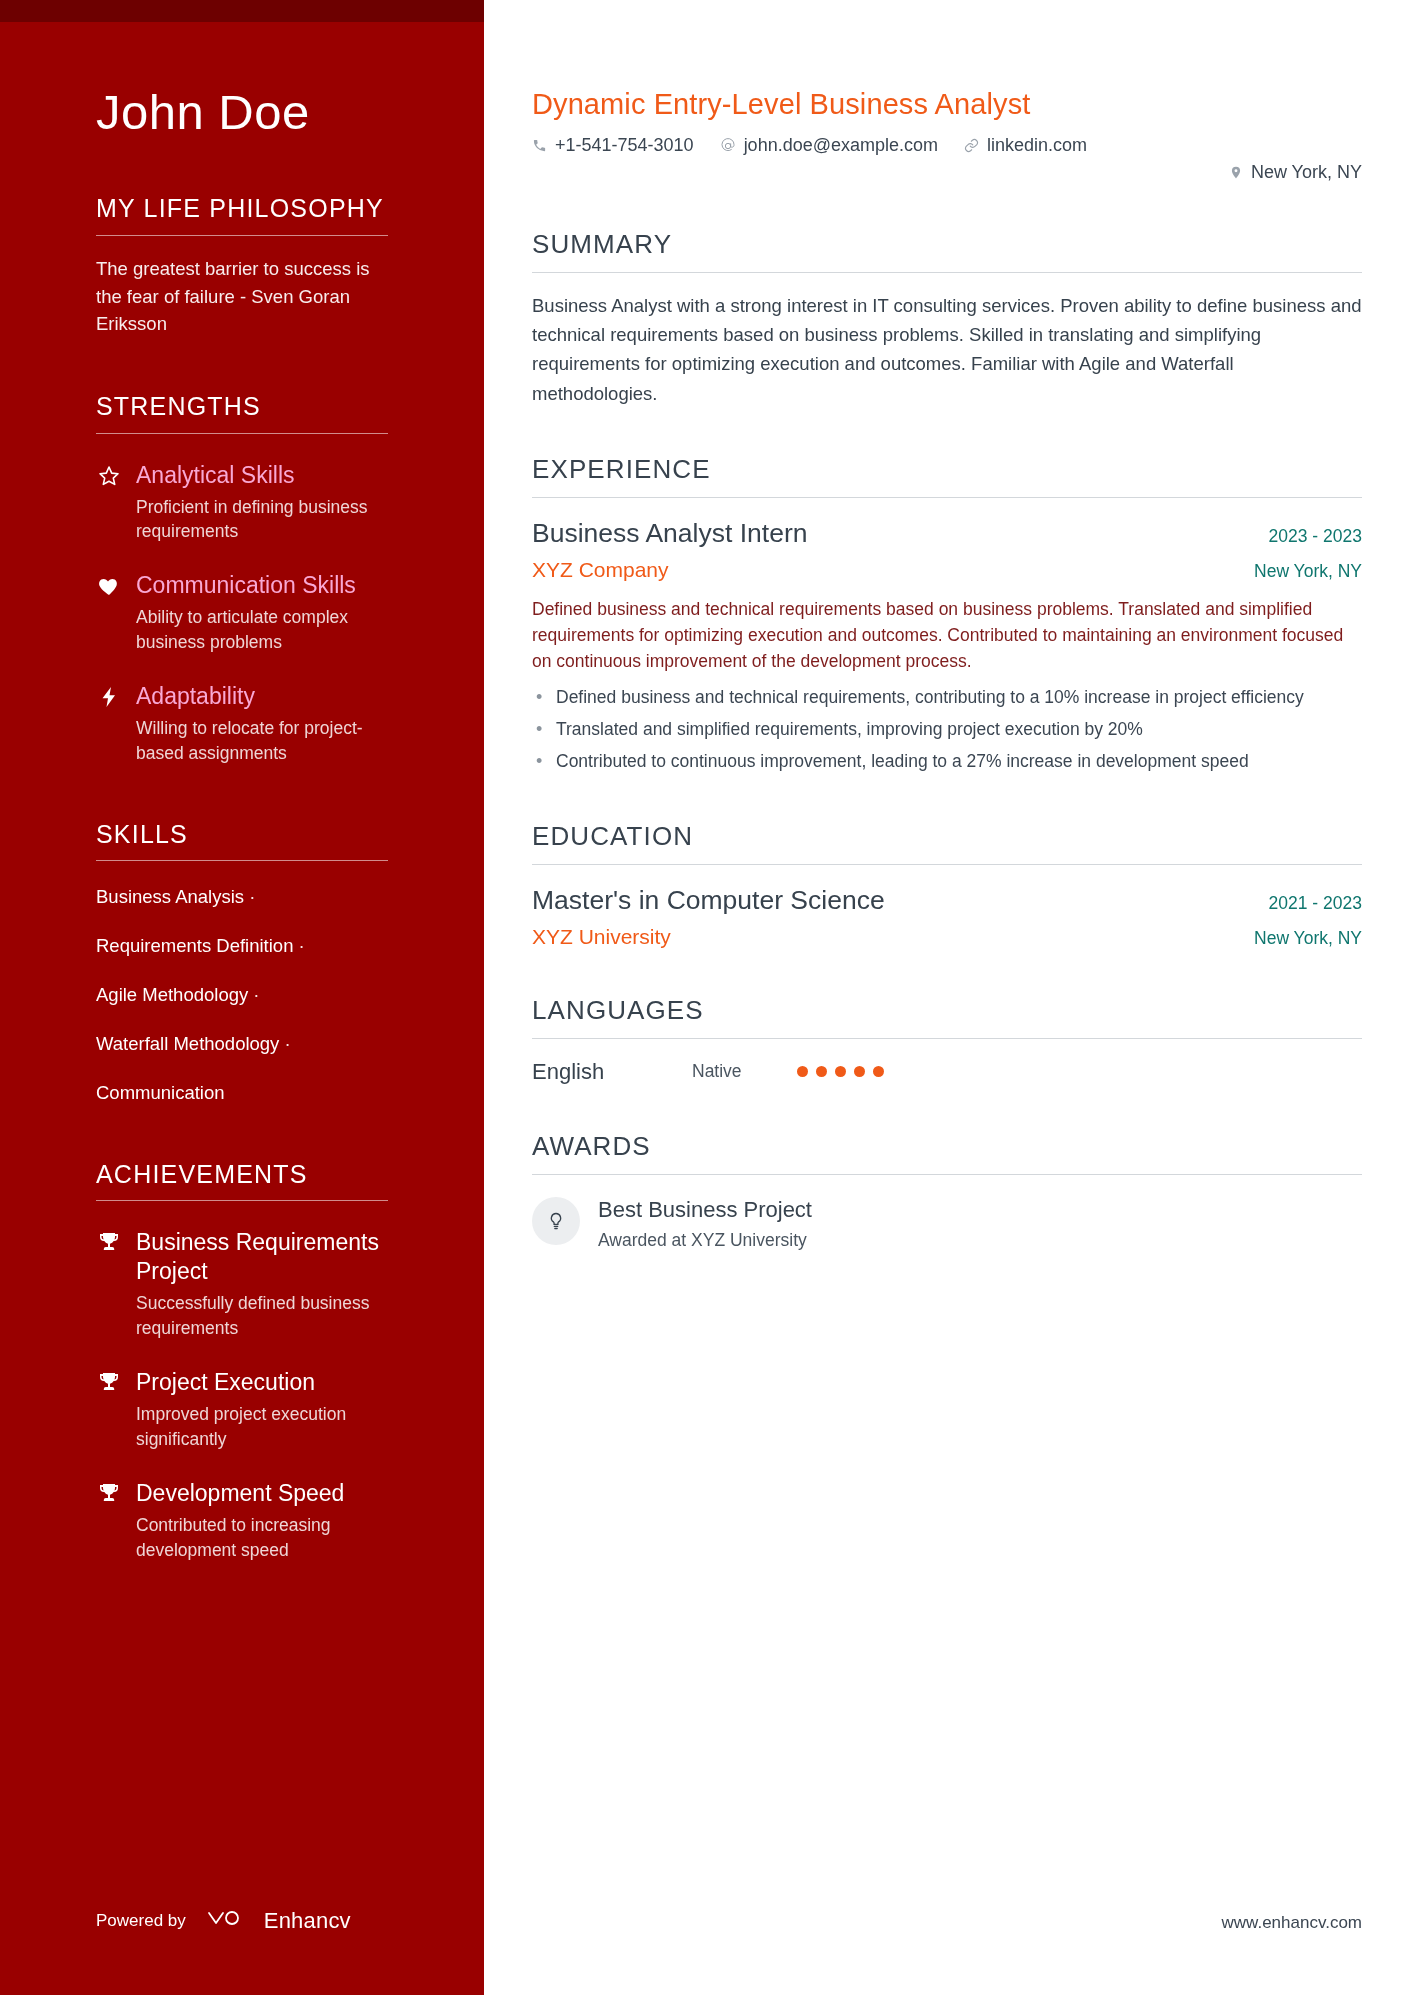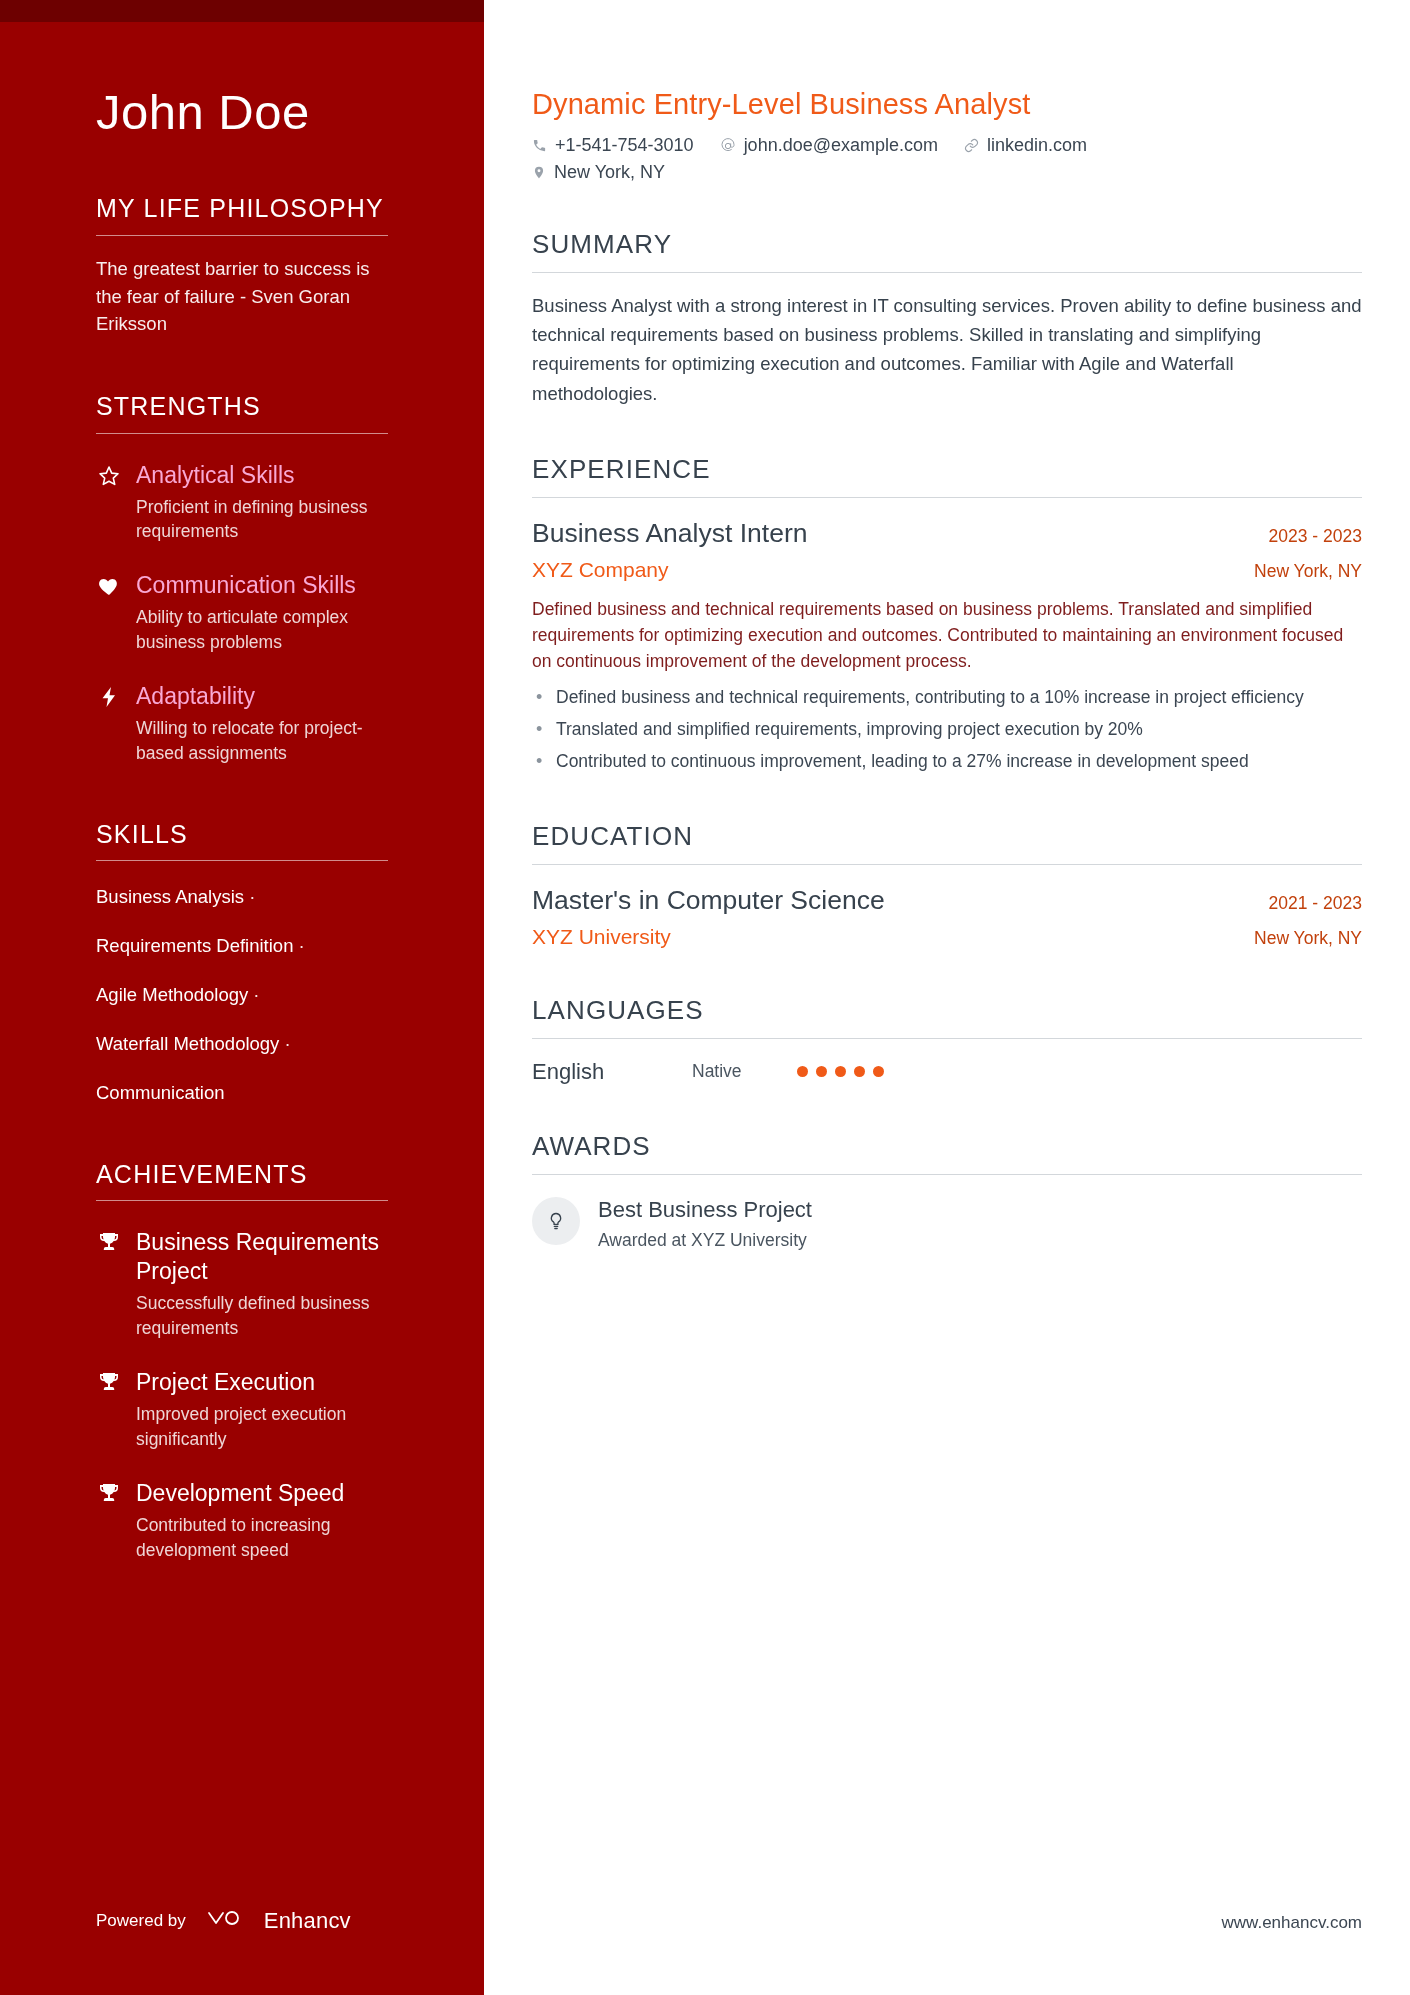--- a/index.html
+++ b/index.html
@@ -68,7 +68,7 @@
     margin-top: 88px; letter-spacing: .1px;
   }
   .contact-row { display:flex; flex-wrap: wrap; align-items:center; gap: 6px 26px; margin-top: 14px; }
-  .contact-item { display:flex; align-items:center; gap: 8px; font-size: 18px; color: #3b4652; }
+  .contact-item { display:flex; align-items:center; gap: 8px; font-size: 18px; color: #3b4652; justify-content: flex-end; }
   .contact-item .ic { color:#9aa2ab; display:flex; align-items:center; }
 
   .sec { margin-top: 46px; }

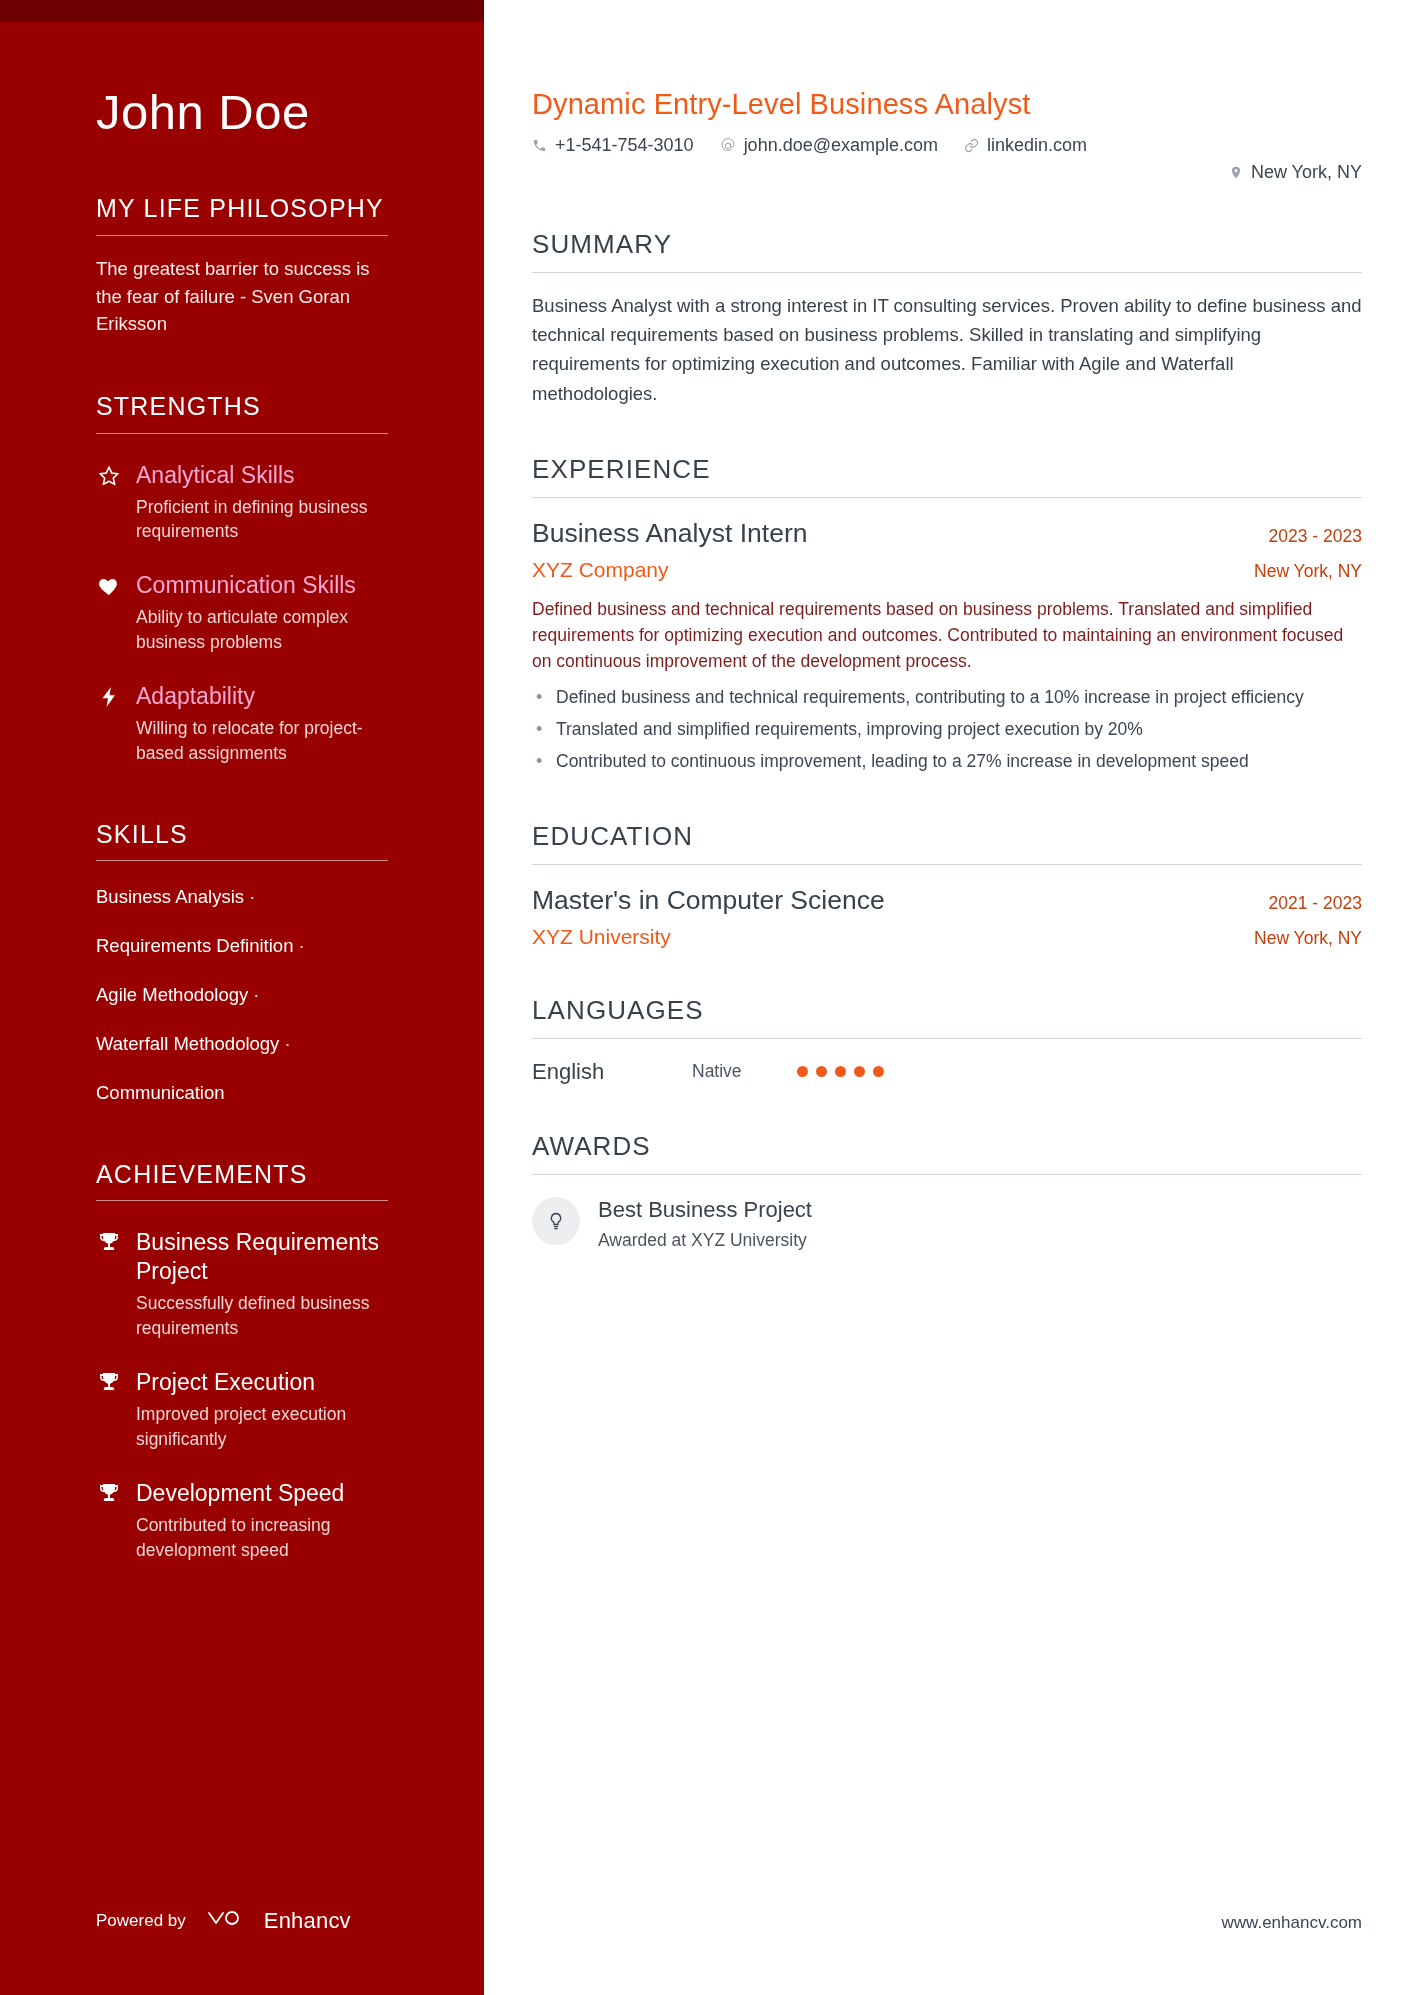--- a/index.html
+++ b/index.html
@@ -83,7 +83,7 @@
   .entry { margin-top: 20px; }
   .entry-row { display:flex; justify-content: space-between; align-items: baseline; gap: 24px; }
   .entry-title { font-size: 26.5px; font-weight: 400; color: #37424d; }
-  .entry-meta { font-size: 17.5px; color: #c2410c; white-space: nowrap; }
+  .entry-meta { font-size: 17.5px; color: #0f766e; white-space: nowrap; }
   .entry-row2 { display:flex; justify-content: space-between; align-items: baseline; margin-top: 9px; gap:36px; }
   .entry-org { font-size: 21px; color: #f05a18; }
   .entry-desc { margin-top: 14px; font-size: 17.5px; line-height: 1.5; color:#7f1d1d; }

